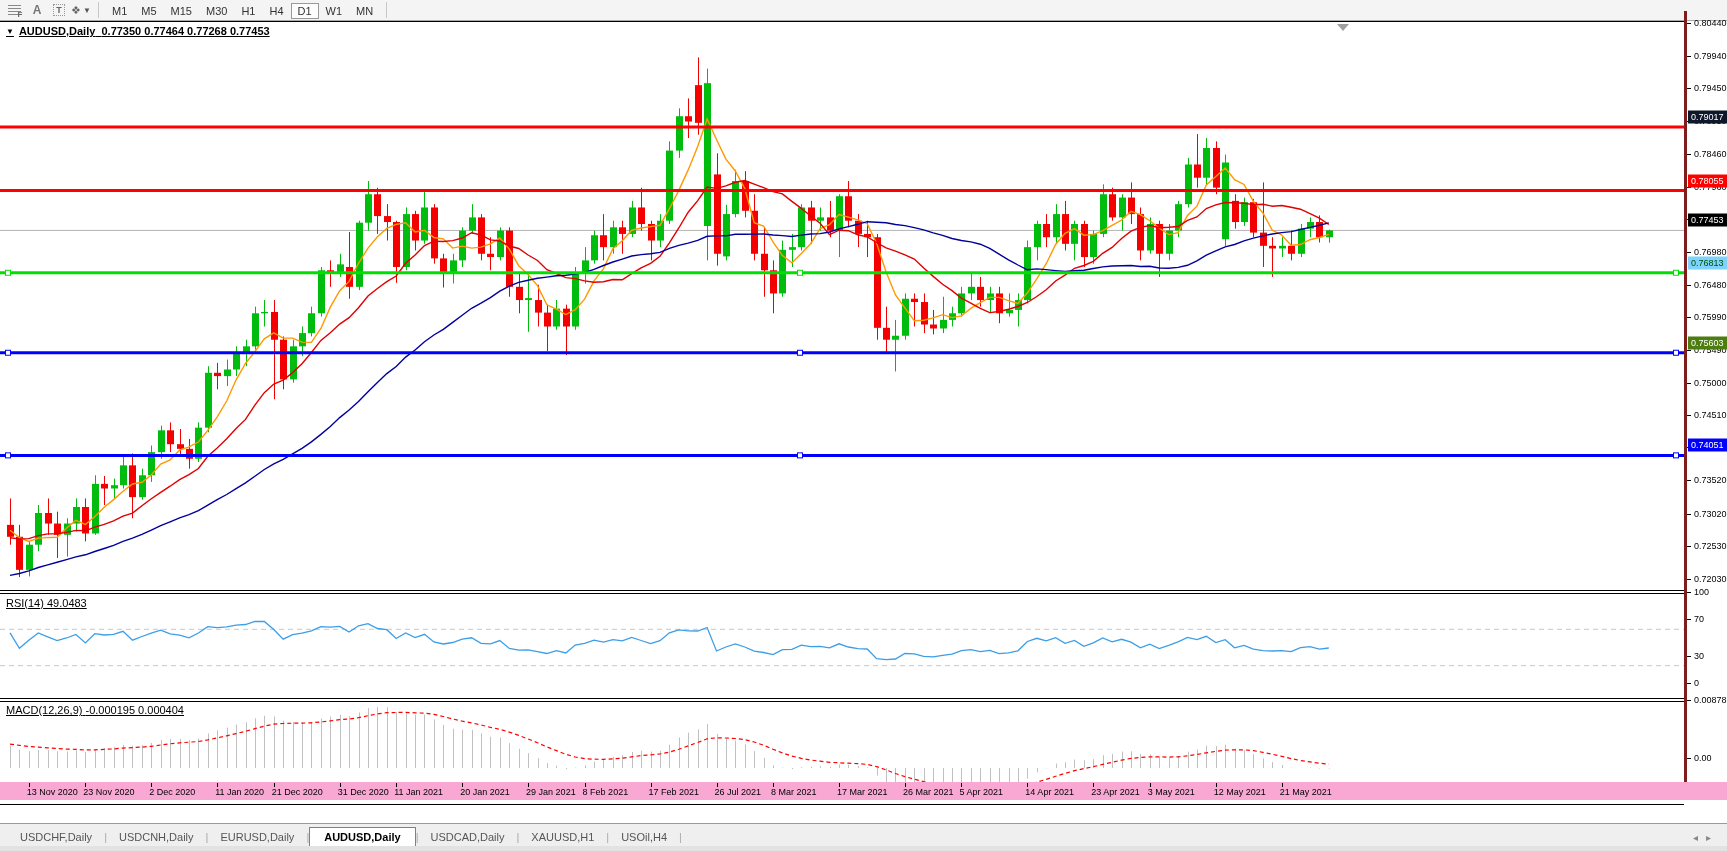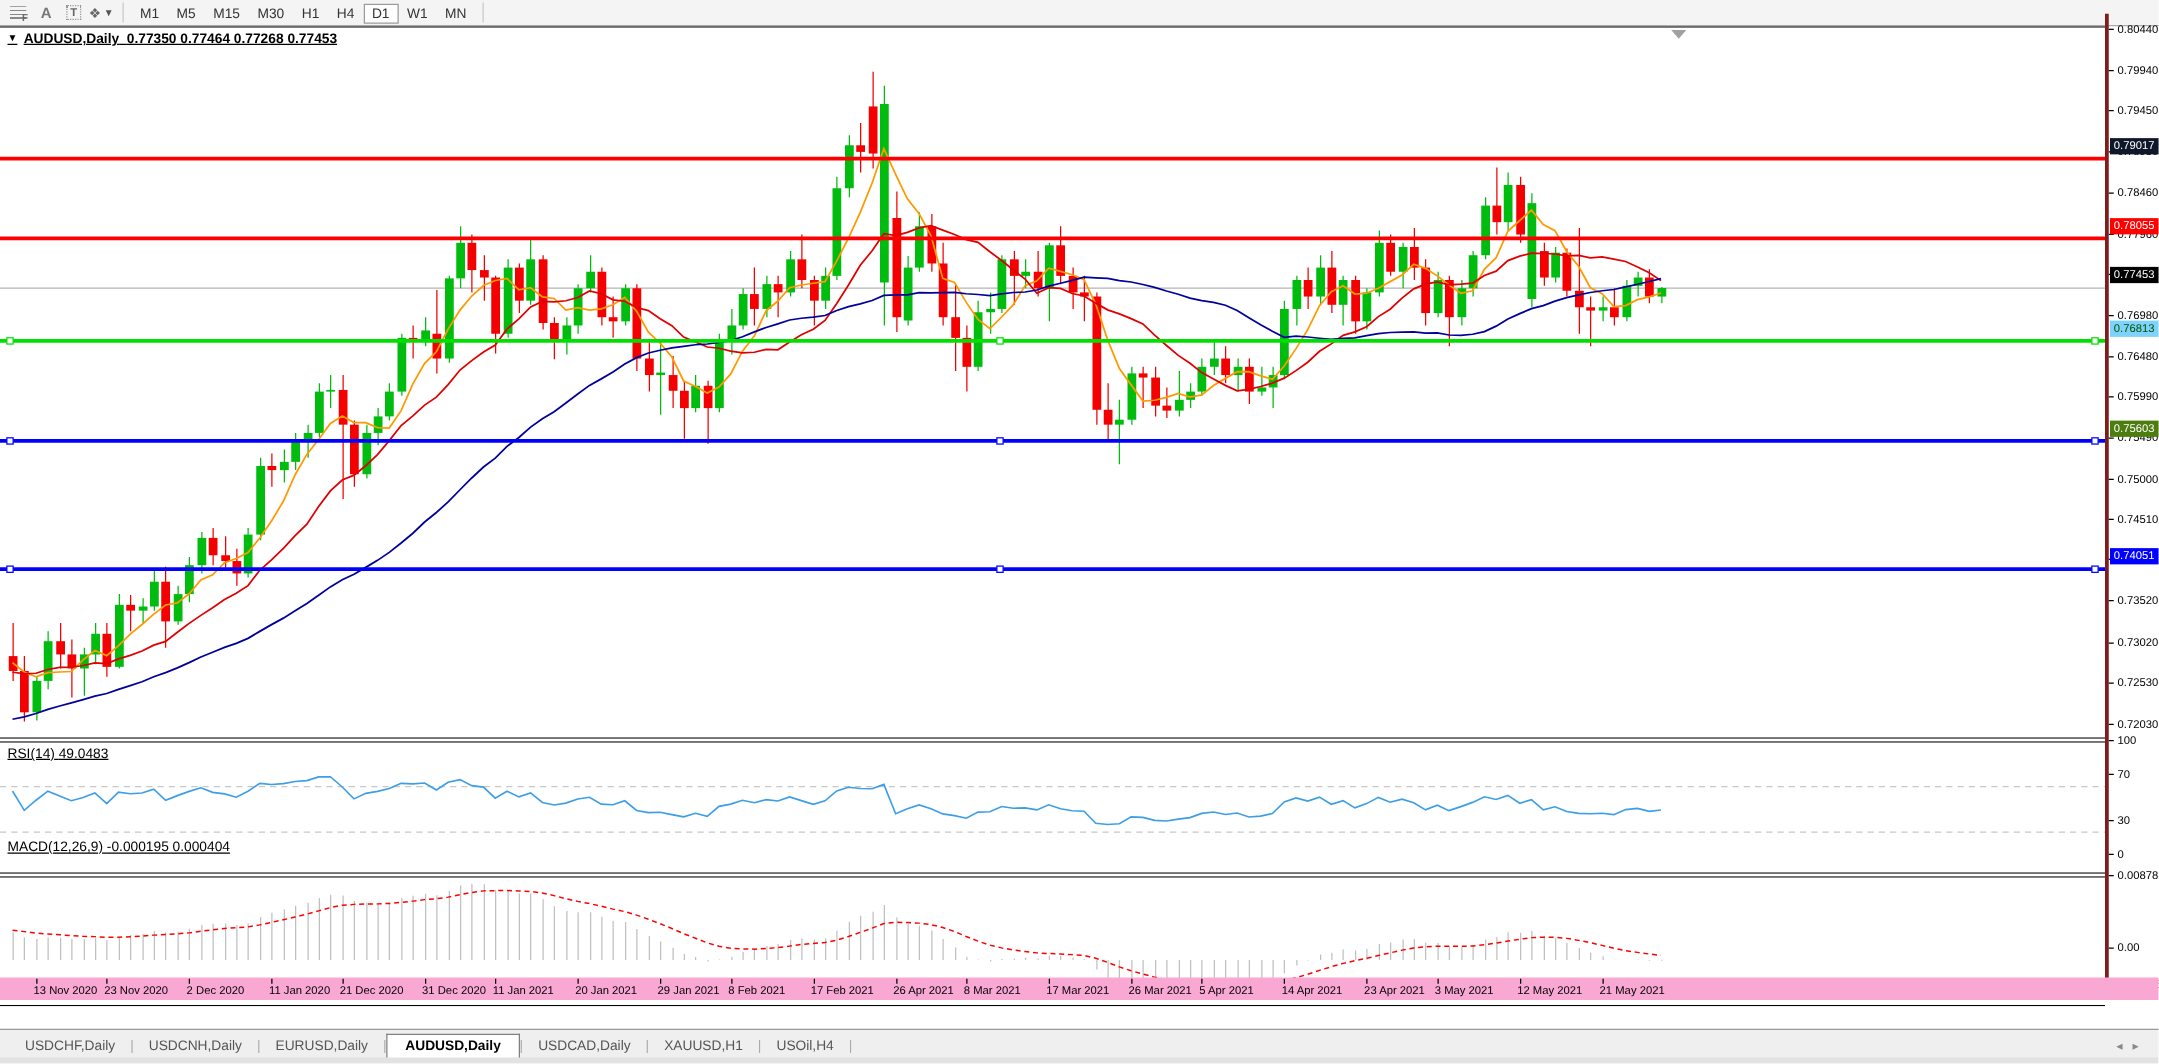--- a/index.html
+++ b/index.html
@@ -27,7 +27,7 @@
   .pane-label{position:absolute;left:6px;font-size:11px;color:#000;white-space:nowrap;z-index:5;text-decoration:underline;}
   #main-title{top:25px;font-weight:bold;}
   #rsi-label{top:597px;}
-  #macd-label{top:672px;text-align:right;}
+  #macd-label{top:704px;text-align:right;}
   .dd-arrow{font-size:8px;position:relative;top:-1px;margin-right:5px;}
   
   #axis-col{position:absolute;left:1684px;top:11px;width:43px;height:784px;border-left:3px solid #7f1d1d;}

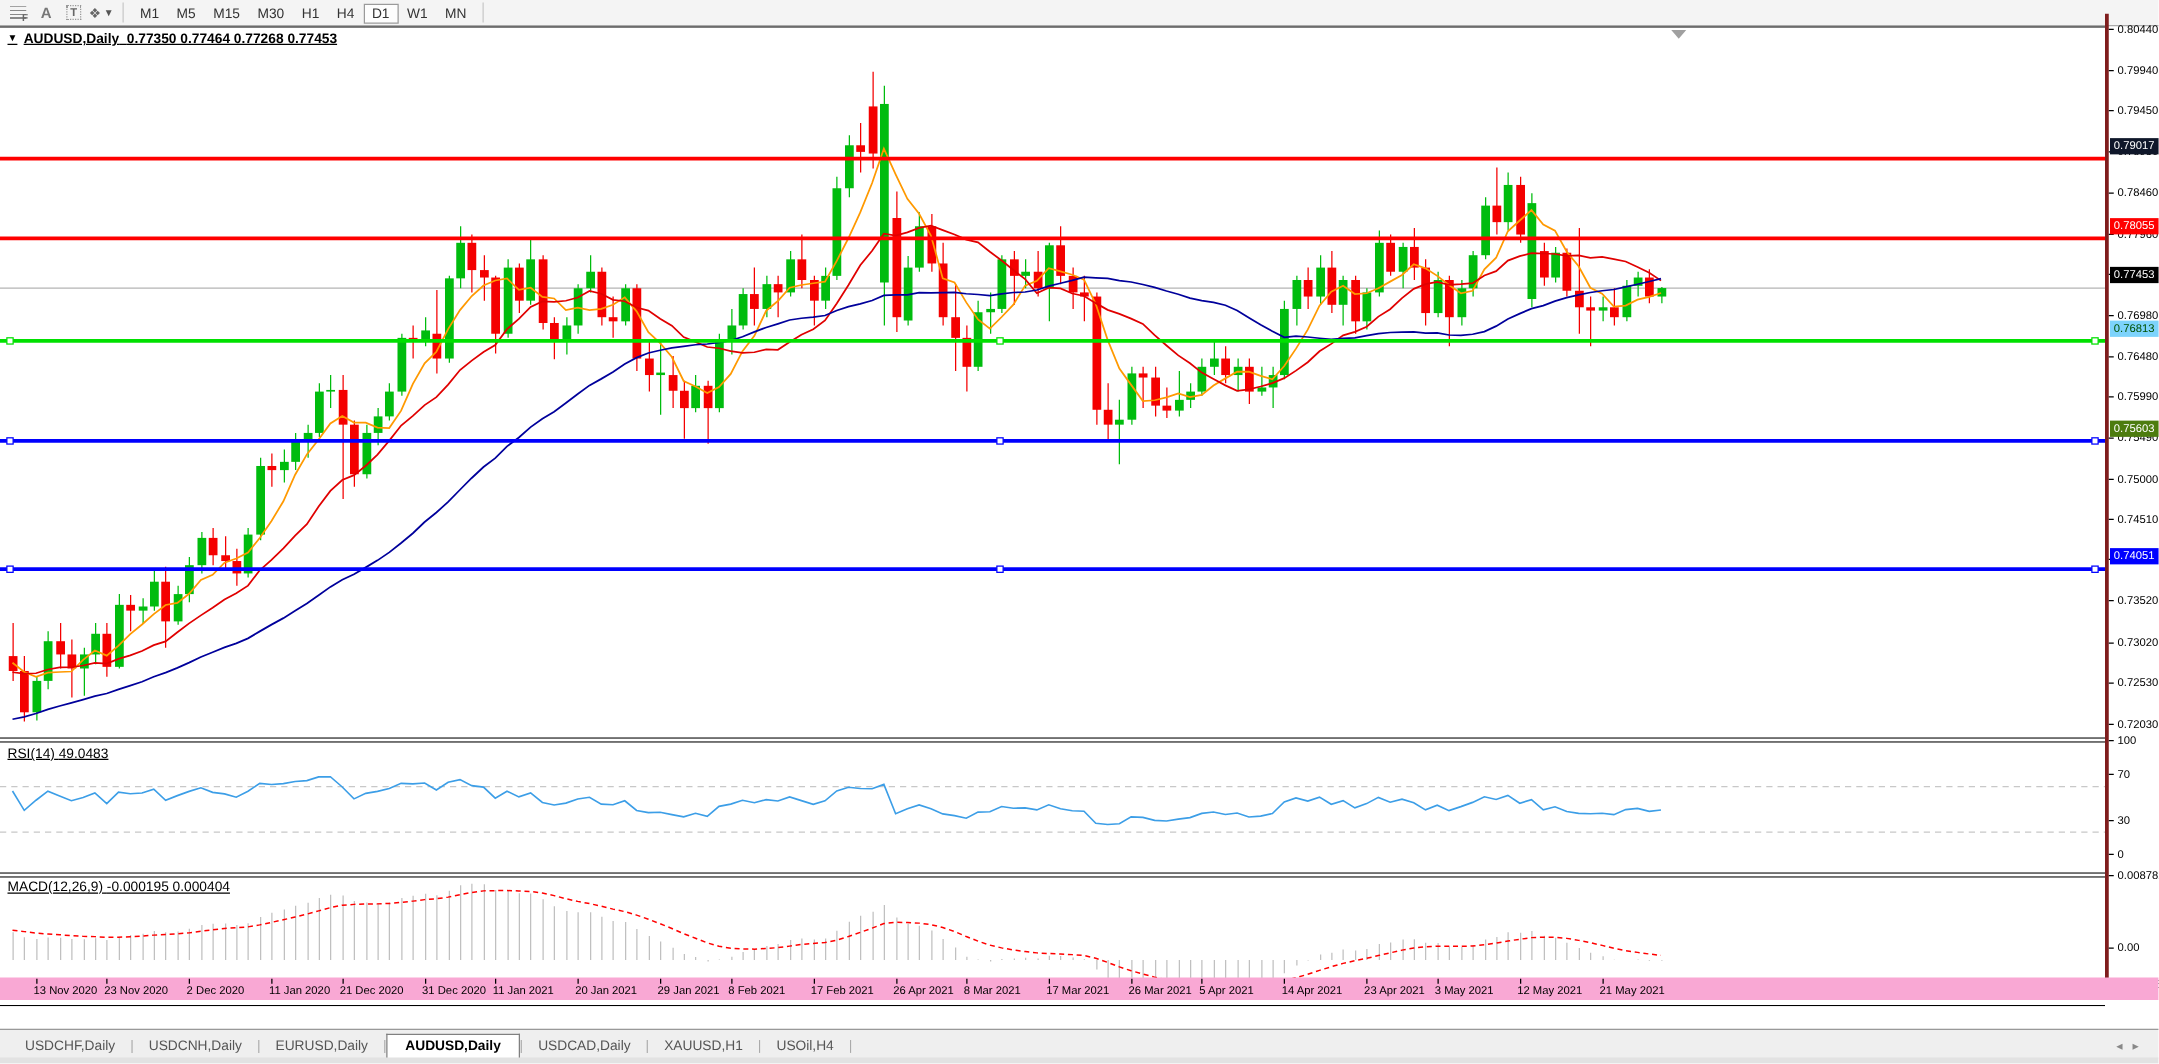--- a/index.html
+++ b/index.html
@@ -629,7 +629,7 @@
       <div class="dtick" style="left: 650.56px;"></div>
       <div class="dlab" style="left: 648.56px;">17 Feb 2021</div>
       <div class="dtick" style="left: 716.5px;"></div>
-      <div class="dlab" style="left: 714.5px;">26 Apr 2021</div>
+      <div class="dlab" style="left: 714.5px;">26 Jul 2021</div>
       <div class="dtick" style="left: 773.02px;"></div>
       <div class="dlab" style="left: 771.02px;">8 Mar 2021</div>
       <div class="dtick" style="left: 838.96px;"></div>

